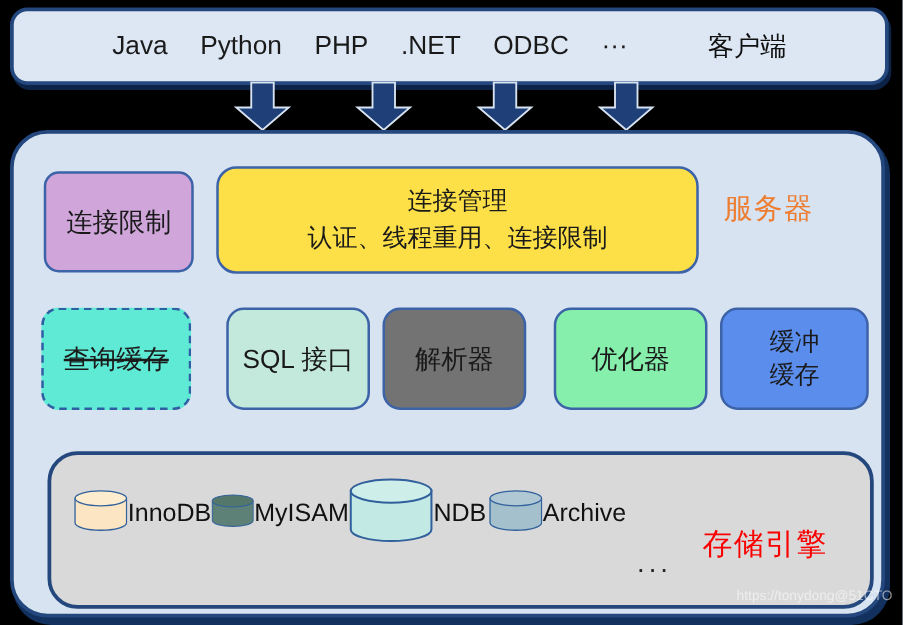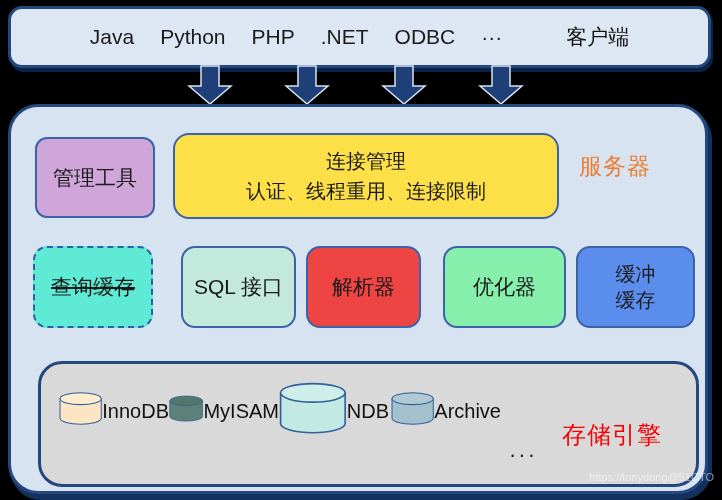--- a/index.html
+++ b/index.html
@@ -95,7 +95,7 @@
 <div class="abs server-box">
 
   <div class="abs node admin-box">
-    <span>管理工具</span>
+    <span>连接限制</span>
   </div>
   <div class="abs node conn-box">
     <span>连接管理</span>

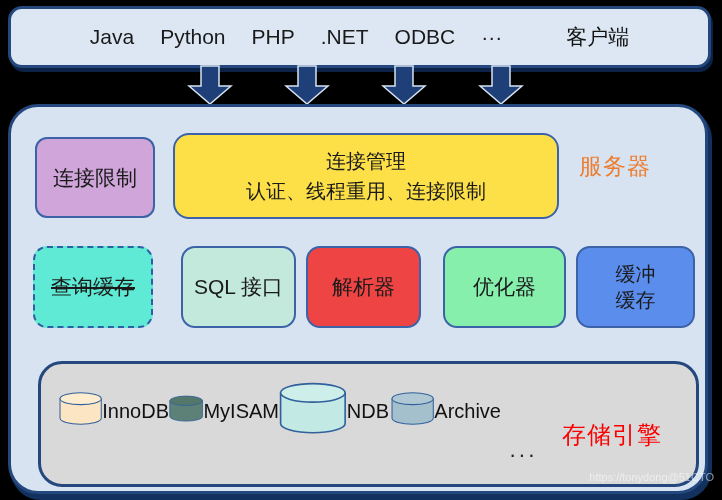--- a/index.html
+++ b/index.html
@@ -45,7 +45,7 @@
   .qcache-box{left:22px;width:120px;background:#5eead4;border:2.5px dashed #2e5fa3;}
   .qcache-box span{text-decoration:line-through;}
   .sql-box{left:170px;width:115px;background:#c3e9dd;}
-  .parser-box{left:295px;width:115px;background:#ef4444;}
+  .parser-box{left:295px;width:115px;background:#737373;}
   .optimizer-box{left:432px;width:123px;background:#86efac;align-items:center;}
   .buffer-box{left:565px;width:119px;background:#5b8ded;flex-direction:column;line-height:1.3;font-size:20px;}
 

